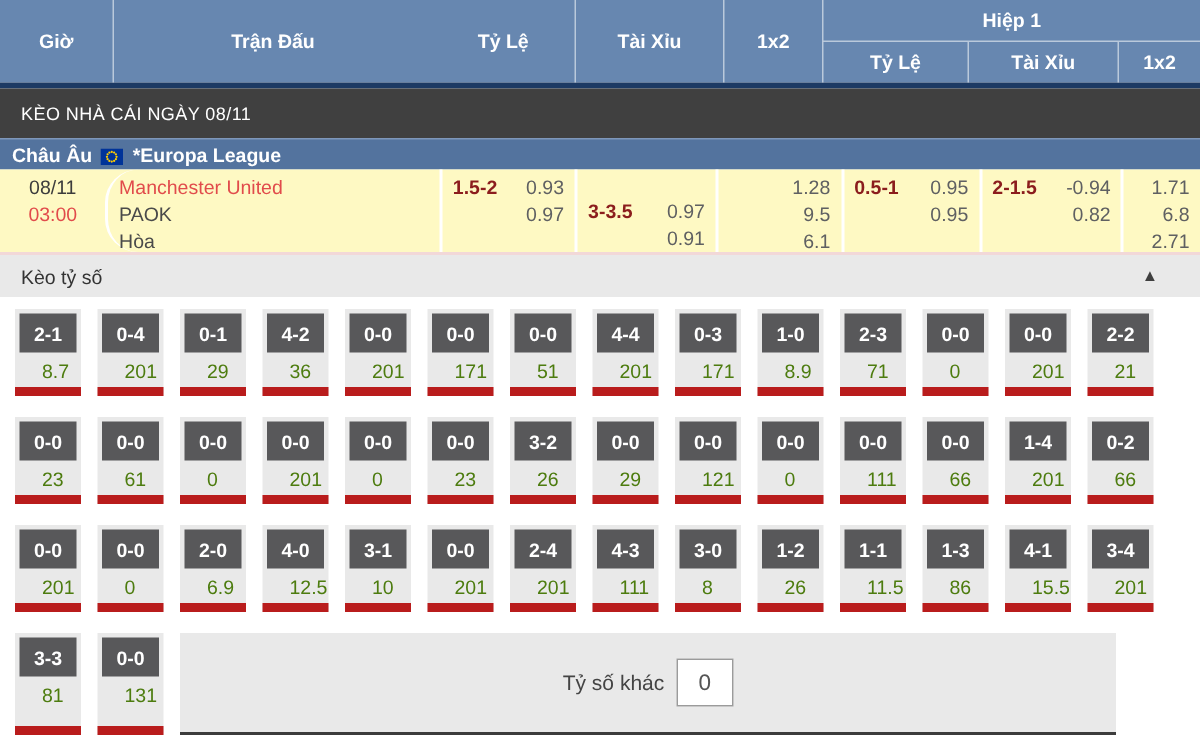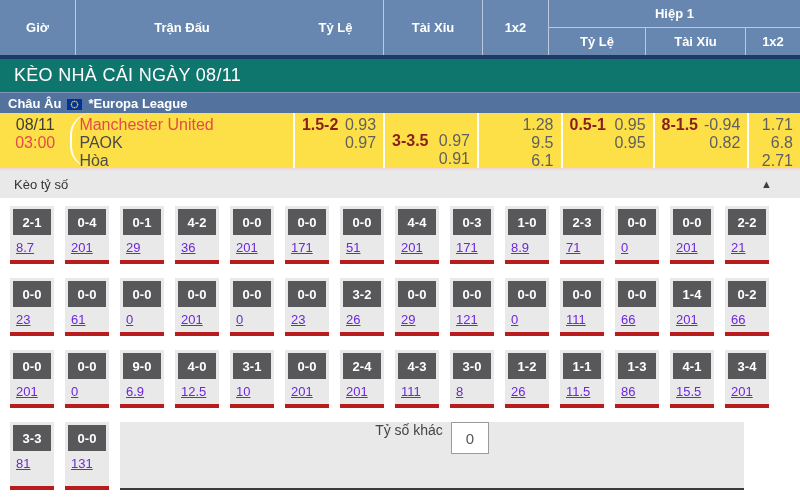--- a/index.html
+++ b/index.html
@@ -25,7 +25,7 @@
   .header-navy { height:4px; background:#1c3a64; }
 
   
-  .title-bar { height:33px; background:#0f766e; color:#fff; display:flex; align-items:center; padding-left:14px; font-size:18px; letter-spacing:.3px; }
+  .title-bar { height:33px; background:#404040; color:#fff; display:flex; align-items:center; padding-left:14px; font-size:12px; letter-spacing:.3px; }
 
   
   .league-row { height:21px; background:#53739e; color:#fff; display:flex; align-items:center; gap:6px; padding-left:8px; font-size:13px; font-weight:bold; border-top:1px solid #7e97ba; }

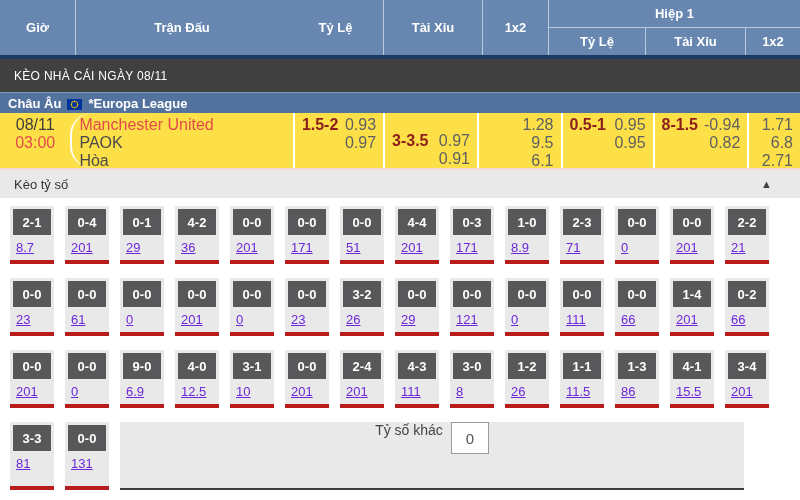--- a/index.html
+++ b/index.html
@@ -32,7 +32,7 @@
   .eu-flag { width:15px; height:11px; display:inline-block; }
 
   
-  .match-row { display:flex; height:55px; background:#fde047; font-size:16px; color:#4a4a4a; }
+  .match-row { display:flex; height:55px; background:#fef9c3; font-size:13px; color:#4a4a4a; }
   .mr-col { padding-top:3px; border-left:2px solid #fff; }
   .mr-col:first-child { border-left:none; }
   .mr-time { width:75px; text-align:center; line-height:18px; }

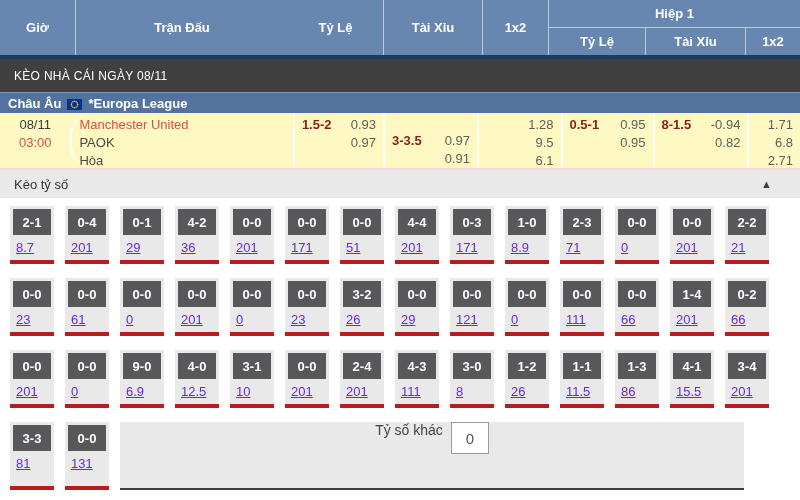--- a/index.html
+++ b/index.html
@@ -160,7 +160,7 @@
     </div>
     <div class="mr-col odds-cell oc-h2">
       <div class="oc-line">
-        <span class="hcp">8-1.5</span>
+        <span class="hcp">2-1.5</span>
         <span class="oddval">-0.94</span>
       </div>
       <div class="oc-line">

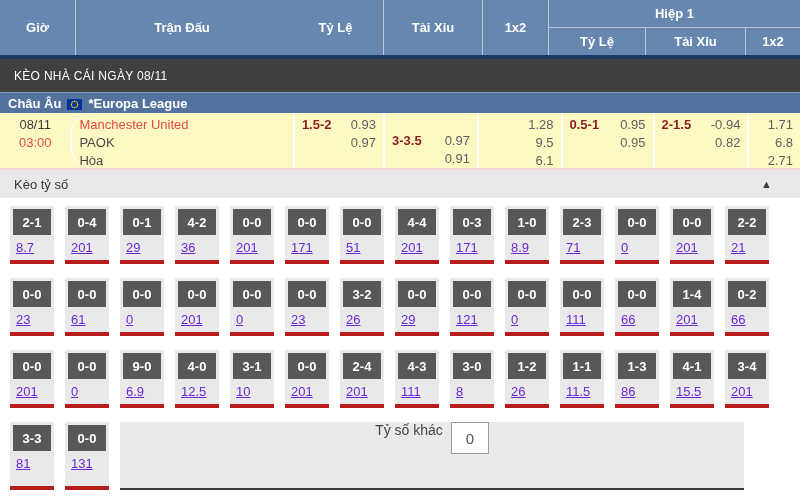--- a/index.html
+++ b/index.html
@@ -57,7 +57,7 @@
   
   .score-area { padding:8px 0 0 10px; background:#fff; }
   .score-row { display:grid; grid-template-columns:repeat(14,44px); column-gap:11px; margin-bottom:14px; }
-  .score-cell { background:#e9e9e9; height:58px; border-bottom:4px solid #b91c1c; }
+  .score-cell { background:#e9e9e9; height:58px; border-bottom:6px solid #b91c1c; }
   .score-row-last .score-cell { height:68px; }
   .score-chip { margin:3px 3px 0 3px; height:26px; background:#58585a; color:#fff; font-weight:bold; font-size:13px; display:flex; align-items:center; justify-content:center; cursor:pointer; }
   .score-odds { margin:5px 0 0 6px; font-size:13px; color:#6d28d9;text-decoration:underline; }

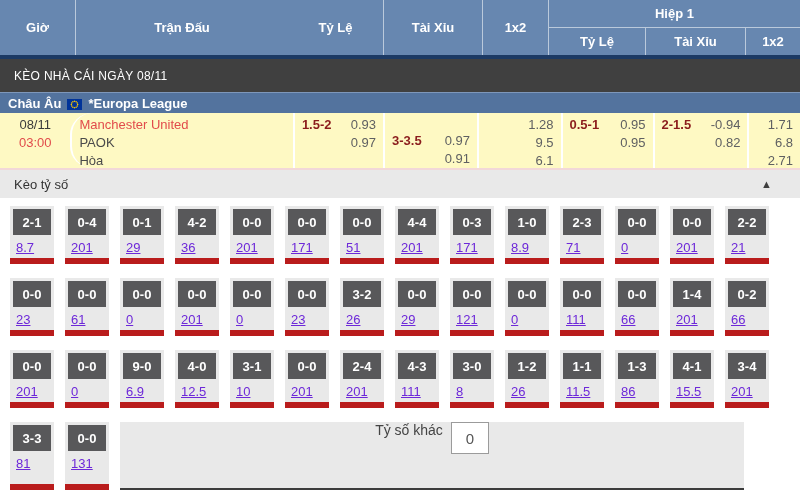--- a/index.html
+++ b/index.html
@@ -60,7 +60,7 @@
   .score-cell { background:#e9e9e9; height:58px; border-bottom:6px solid #b91c1c; }
   .score-row-last .score-cell { height:68px; }
   .score-chip { margin:3px 3px 0 3px; height:26px; background:#58585a; color:#fff; font-weight:bold; font-size:13px; display:flex; align-items:center; justify-content:center; cursor:pointer; }
-  .score-odds { margin:5px 0 0 6px; font-size:13px; color:#6d28d9;text-decoration:underline; }
+  .score-odds { margin:5px 0 0 18px; font-size:13px; color:#4d7c0f; }
   .other-cell { grid-column:3 / 15; margin-right:25px; background:#e9e9e9; border-bottom:2px solid #3c3c3c; height:68px; display:flex; justify-content:center; gap:8px; font-size:14px; color:#444; }
   .other-box { width:38px; height:32px; background:#fff; border:1px solid #9b9b9b; text-align:center; font-size:15px; color:#555; font-family:"Liberation Sans", sans-serif; }
 </style>

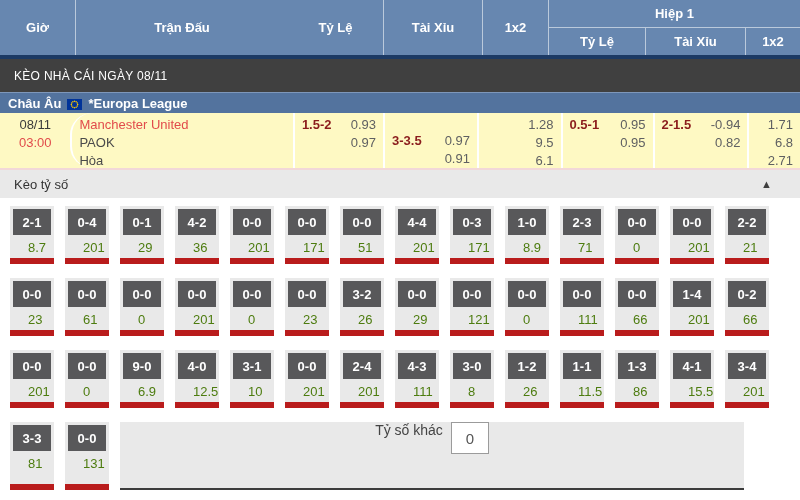--- a/index.html
+++ b/index.html
@@ -308,7 +308,7 @@
             <div class="score-odds">0</div>
           </div>
           <div class="score-cell">
-            <div class="score-chip">9-0</div>
+            <div class="score-chip">2-0</div>
             <div class="score-odds">6.9</div>
           </div>
           <div class="score-cell">

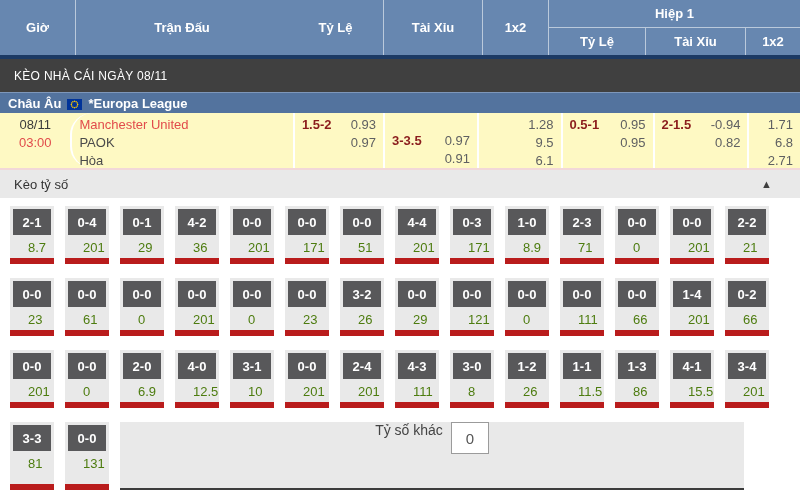--- a/index.html
+++ b/index.html
@@ -61,7 +61,7 @@
   .score-row-last .score-cell { height:68px; }
   .score-chip { margin:3px 3px 0 3px; height:26px; background:#58585a; color:#fff; font-weight:bold; font-size:13px; display:flex; align-items:center; justify-content:center; cursor:pointer; }
   .score-odds { margin:5px 0 0 18px; font-size:13px; color:#4d7c0f; }
-  .other-cell { grid-column:3 / 15; margin-right:25px; background:#e9e9e9; border-bottom:2px solid #3c3c3c; height:68px; display:flex; justify-content:center; gap:8px; font-size:14px; color:#444; }
+  .other-cell { grid-column:3 / 15; margin-right:25px; background:#e9e9e9; border-bottom:2px solid #3c3c3c; height:68px; display:flex; align-items:center; justify-content:center; gap:8px; font-size:14px; color:#444; }
   .other-box { width:38px; height:32px; background:#fff; border:1px solid #9b9b9b; text-align:center; font-size:15px; color:#555; font-family:"Liberation Sans", sans-serif; }
 </style>
 </head>

